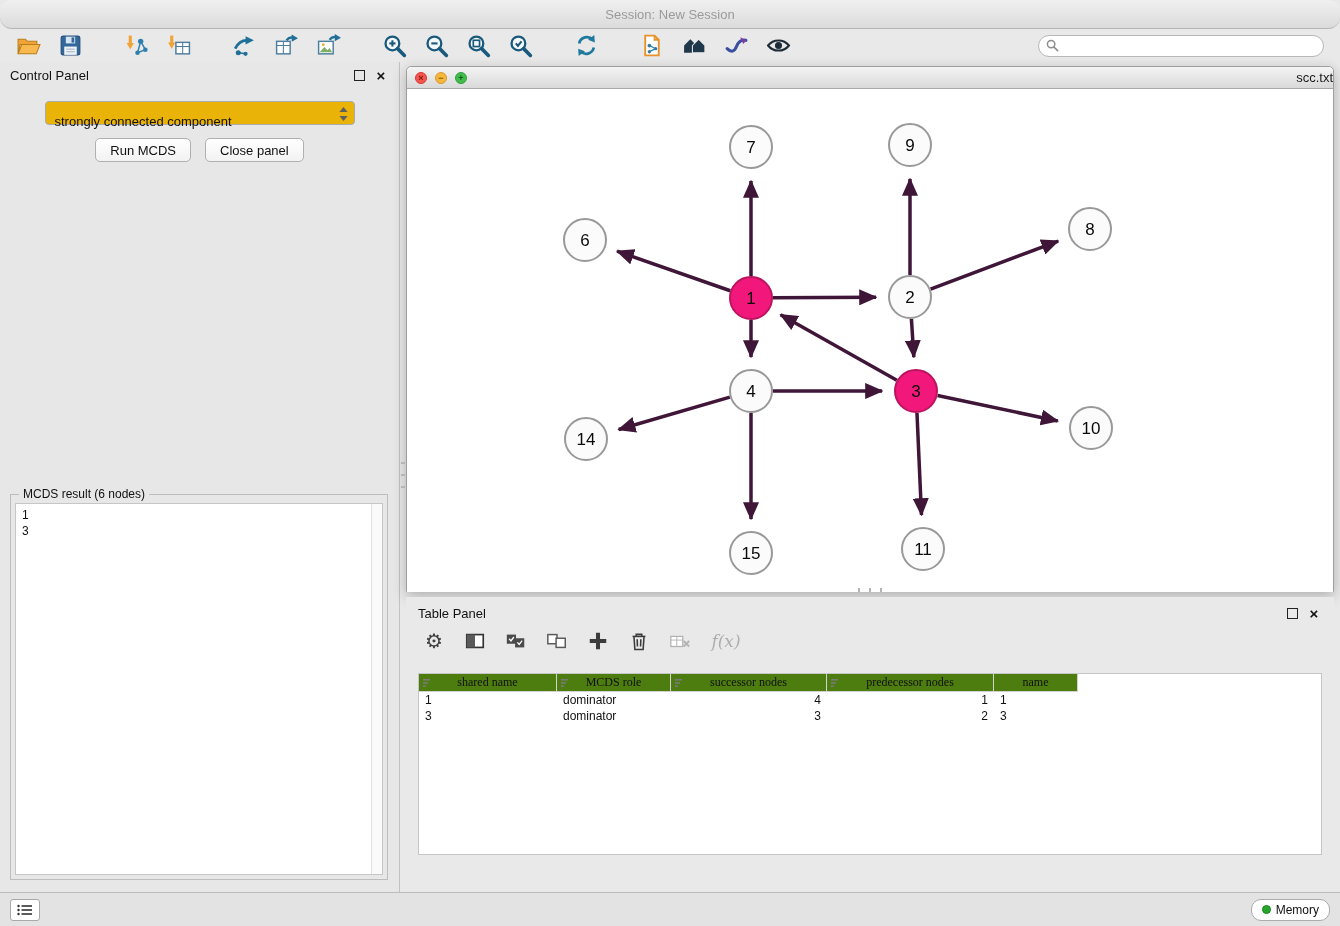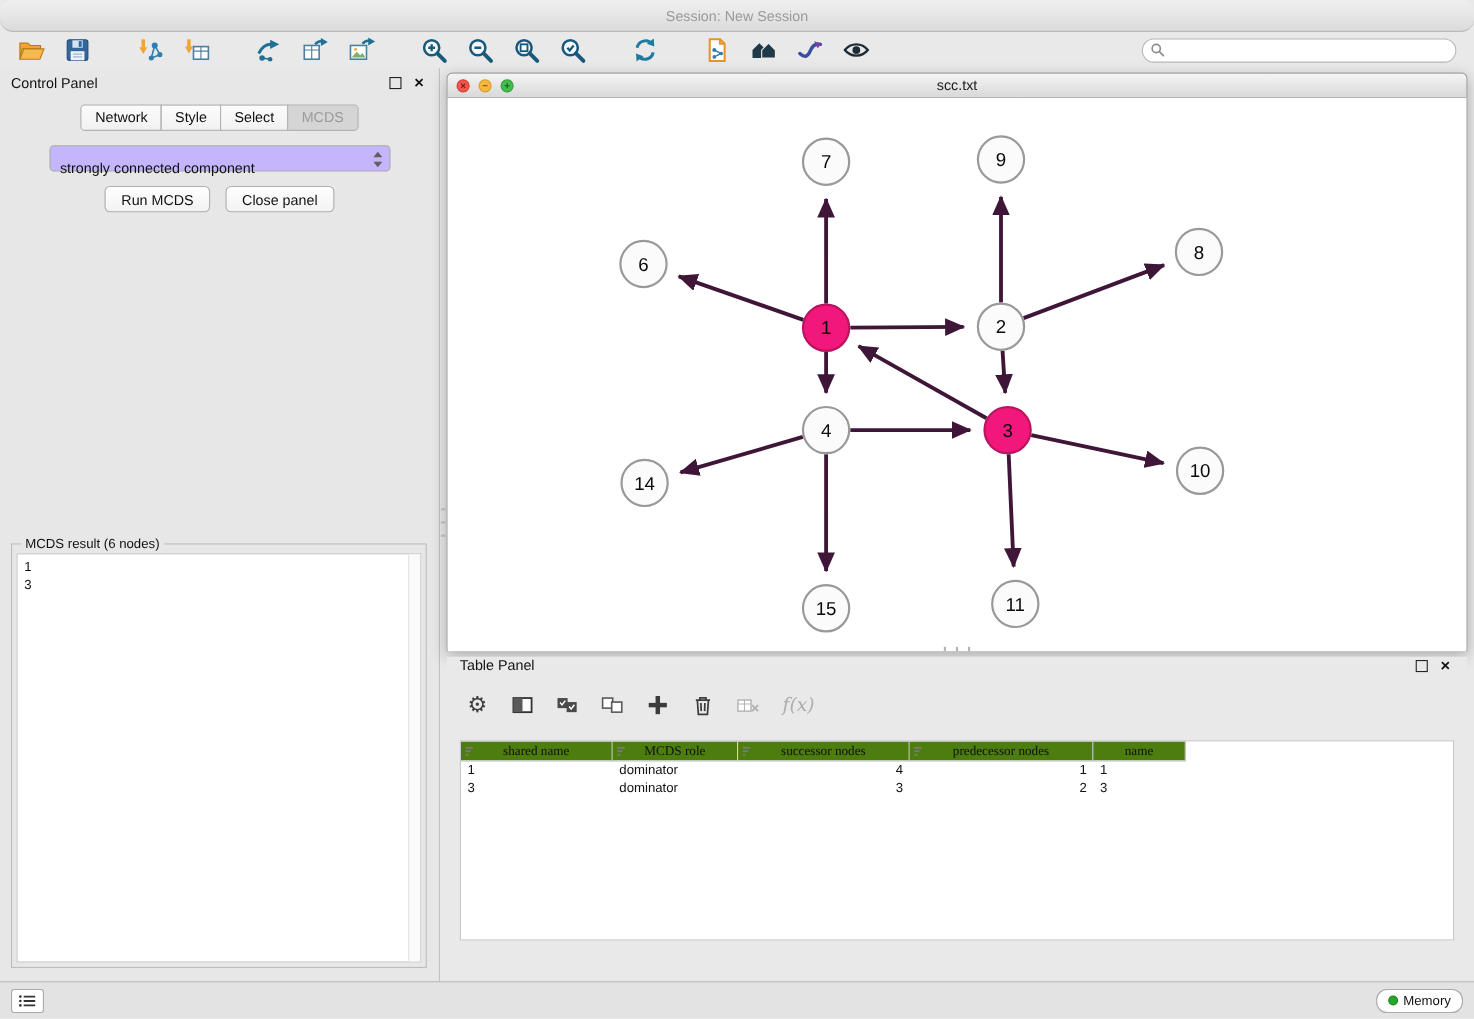--- a/index.html
+++ b/index.html
@@ -51,7 +51,7 @@
     border:1px solid #9e9e9e;border-radius:5px 5px 0 0;box-shadow:0 4px 14px rgba(0,0,0,0.25);box-sizing:border-box;}
   .net-titlebar{height:21px;background:linear-gradient(#f4f4f4,#d9d9d9);border-bottom:1px solid #a8a8a8;
     border-radius:5px 5px 0 0;display:flex;align-items:center;padding:0 8px;position:relative;}
-  .net-title{position:absolute;left:0;right:0;text-align:center;font-size:13px;color:#1a1a1a;}
+  .net-title{position:absolute;left:0;right:0;text-align:right;font-size:13px;color:#1a1a1a;}
   .tl{width:12px;height:12px;border-radius:50%;display:flex;align-items:center;justify-content:center;
     font-size:9px;font-weight:bold;margin-right:8px;box-sizing:border-box;z-index:2;}
   .tl.red{background:#f5564f;border:1px solid #d8382f;color:#7e160e;}

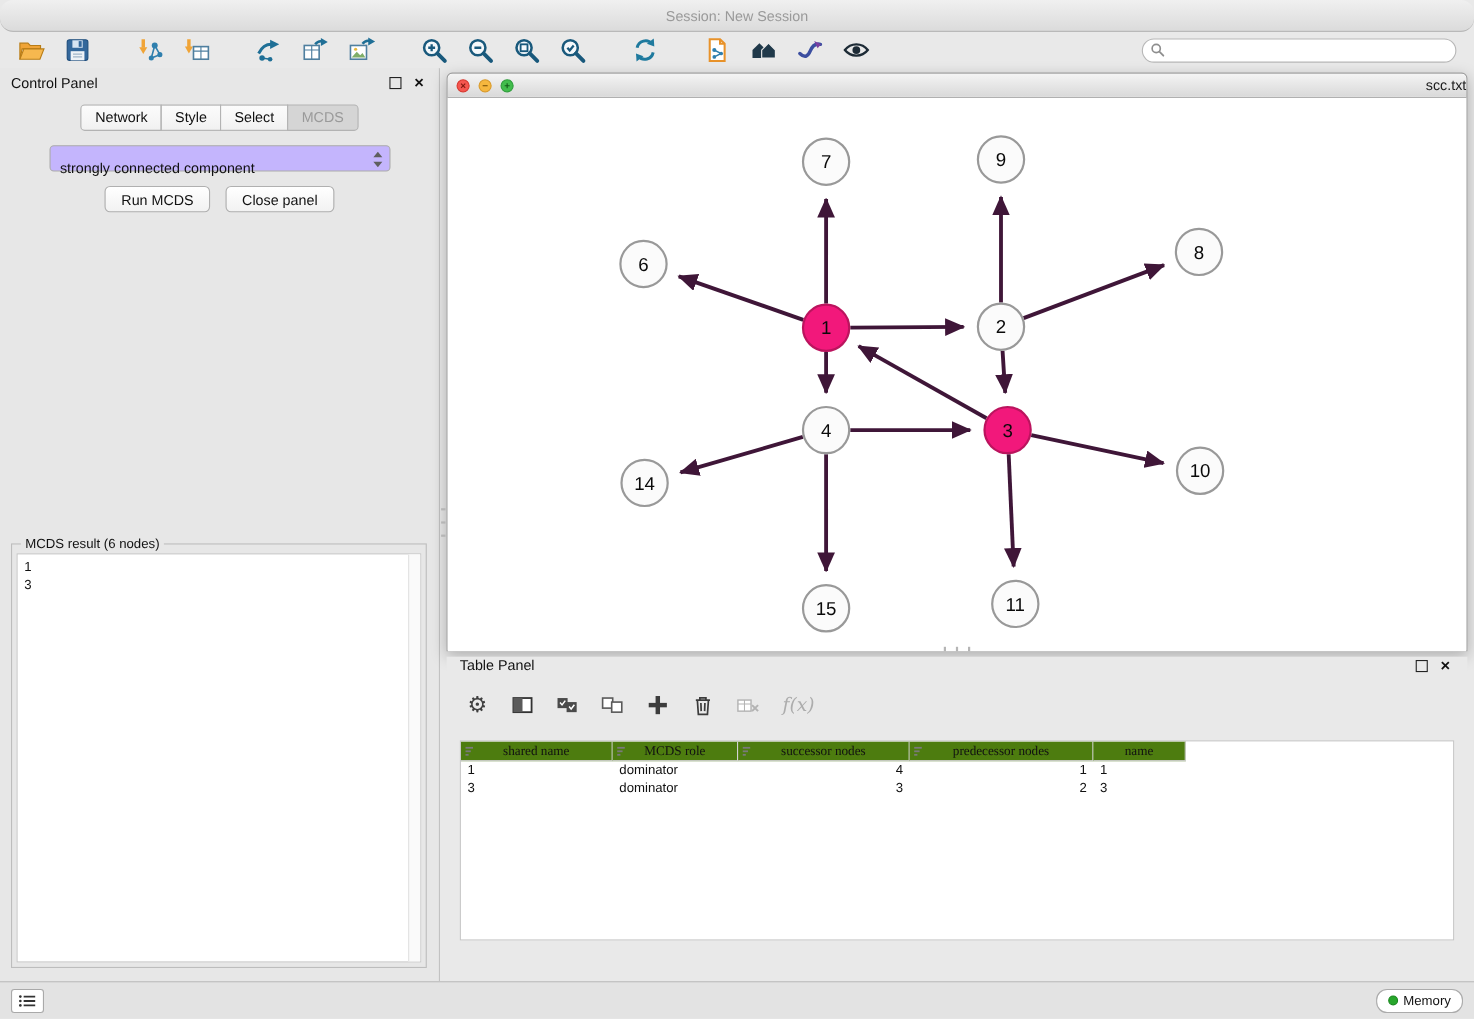--- a/index.html
+++ b/index.html
@@ -250,12 +250,6 @@
     <span class="mini-btn">
         <span class="close-ic">×</span>
       </span>
-  </div>
-  <div class="tabs-row">
-    <div class="tab"><span>Network</span></div>
-    <div class="tab"><span>Style</span></div>
-    <div class="tab"><span>Select</span></div>
-    <div class="tab active"><span>MCDS</span></div>
   </div>
 
 

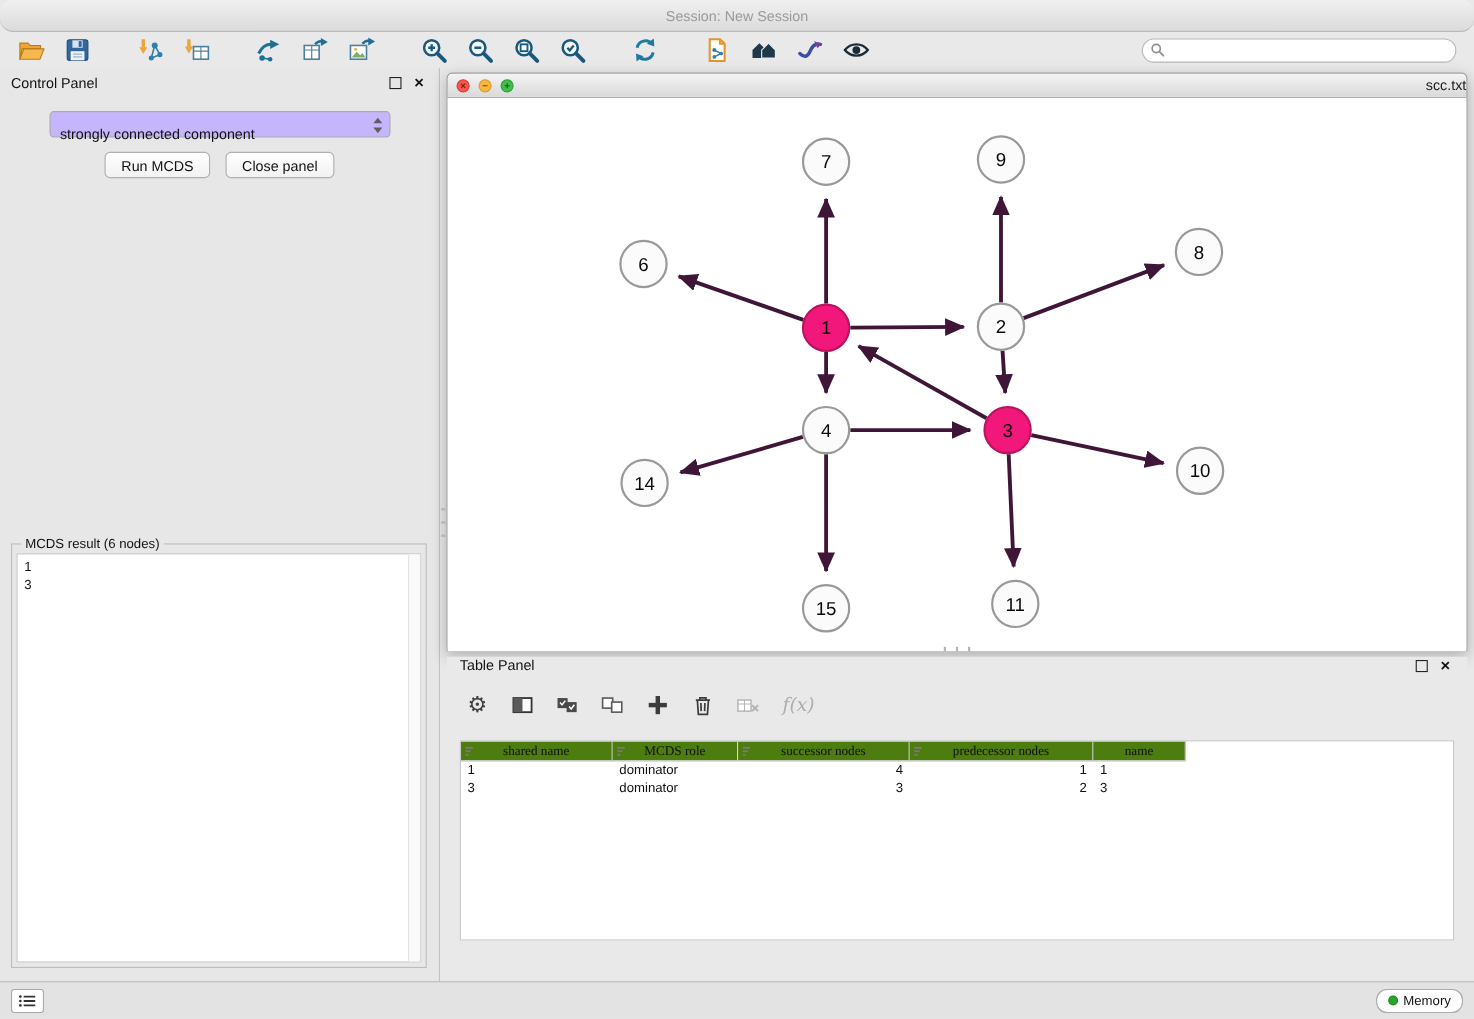--- a/index.html
+++ b/index.html
@@ -33,7 +33,7 @@
   .tab:last-child{border-radius:0 4px 4px 0;}
   .tab.active{background:#d5d5d5;color:#9a9a9a;}
   .opt-label{margin-top:20px;text-align:center;font-size:13px;}
-  .select{position:relative;margin:13px auto 0 auto;width:310px;height:24px;background:#c4b5fd;
+  .select{position:relative;margin:13px auto 0 auto;width:310px;height:24px;background:#eab308;
     border:1px solid #ababab;border-radius:4px;box-sizing:border-box;display:flex;align-items:center;
     padding:16px 22px 0 9px;font-size:13px;}
   .select .stepper{position:absolute;right:6px;top:5px;}

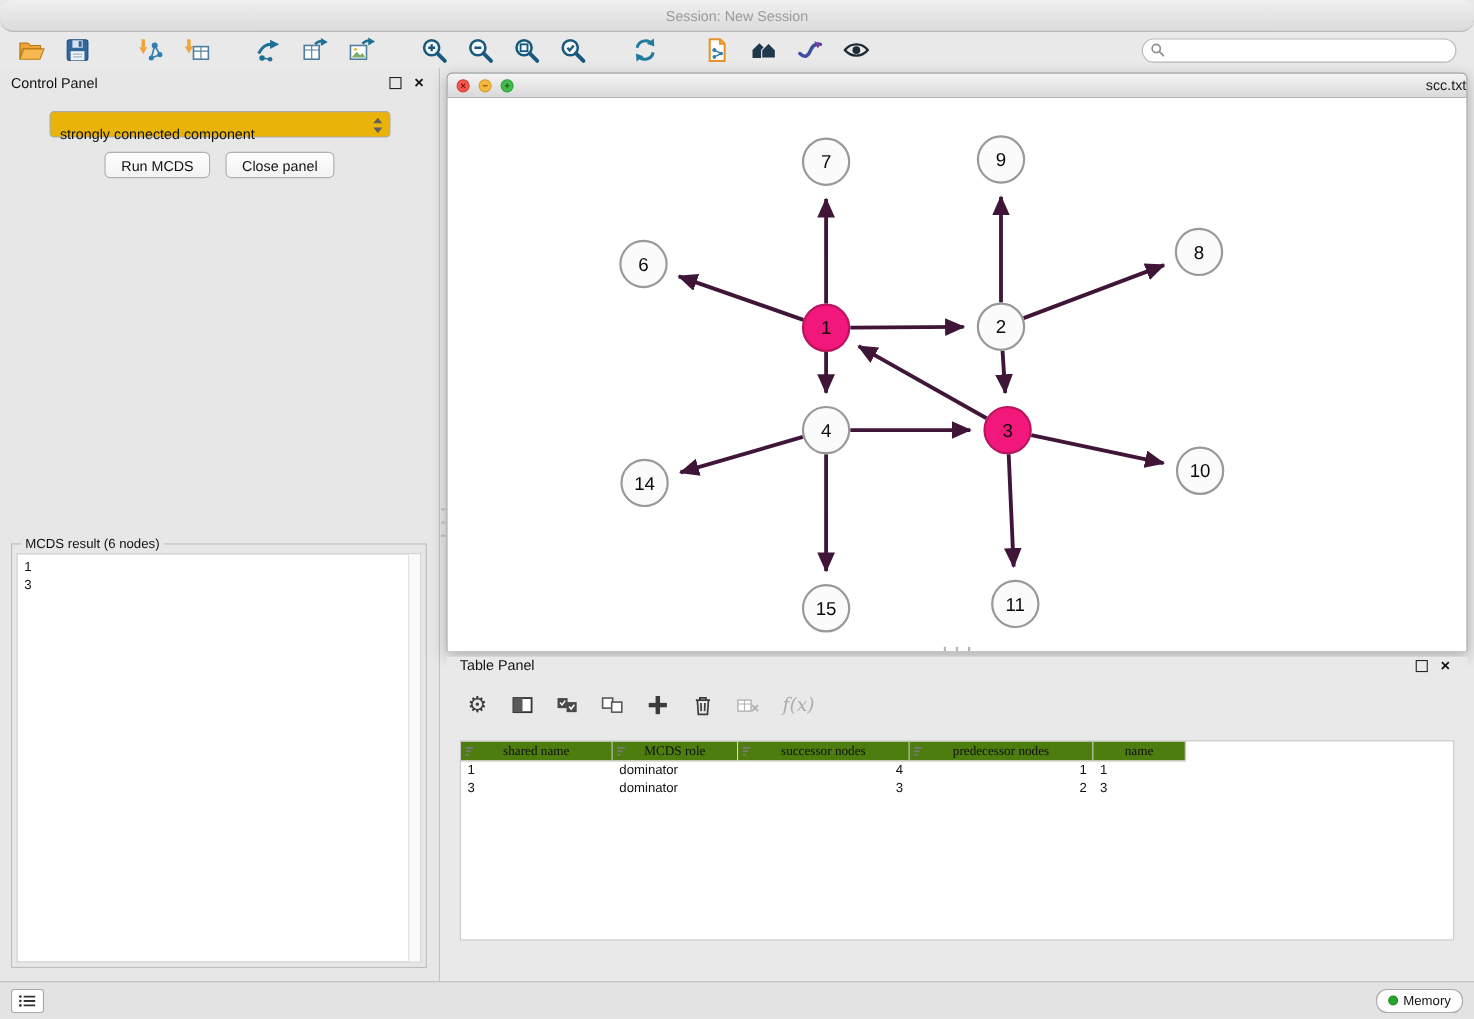--- a/index.html
+++ b/index.html
@@ -60,7 +60,7 @@
   .net-canvas{width:926px;height:503px;background:#fff;}
   
   .table-panel{position:absolute;left:406px;top:597px;width:928px;height:292px;background:#e9e9e9;box-sizing:border-box;}
-  .tpanel-head{height:24px;display:flex;align-items:flex-start;padding:0 12px;font-size:13px;}
+  .tpanel-head{height:24px;display:flex;align-items:flex-end;padding:0 12px;font-size:13px;}
   .ttoolbar{height:40px;display:flex;align-items:center;padding:0 16px;gap:17px;}
   .ttoolbar .tico{display:flex;align-items:center;justify-content:center;width:24px;height:24px;}
   .gear-glyph{font-size:20px;color:#3f3f3f;line-height:1;}

